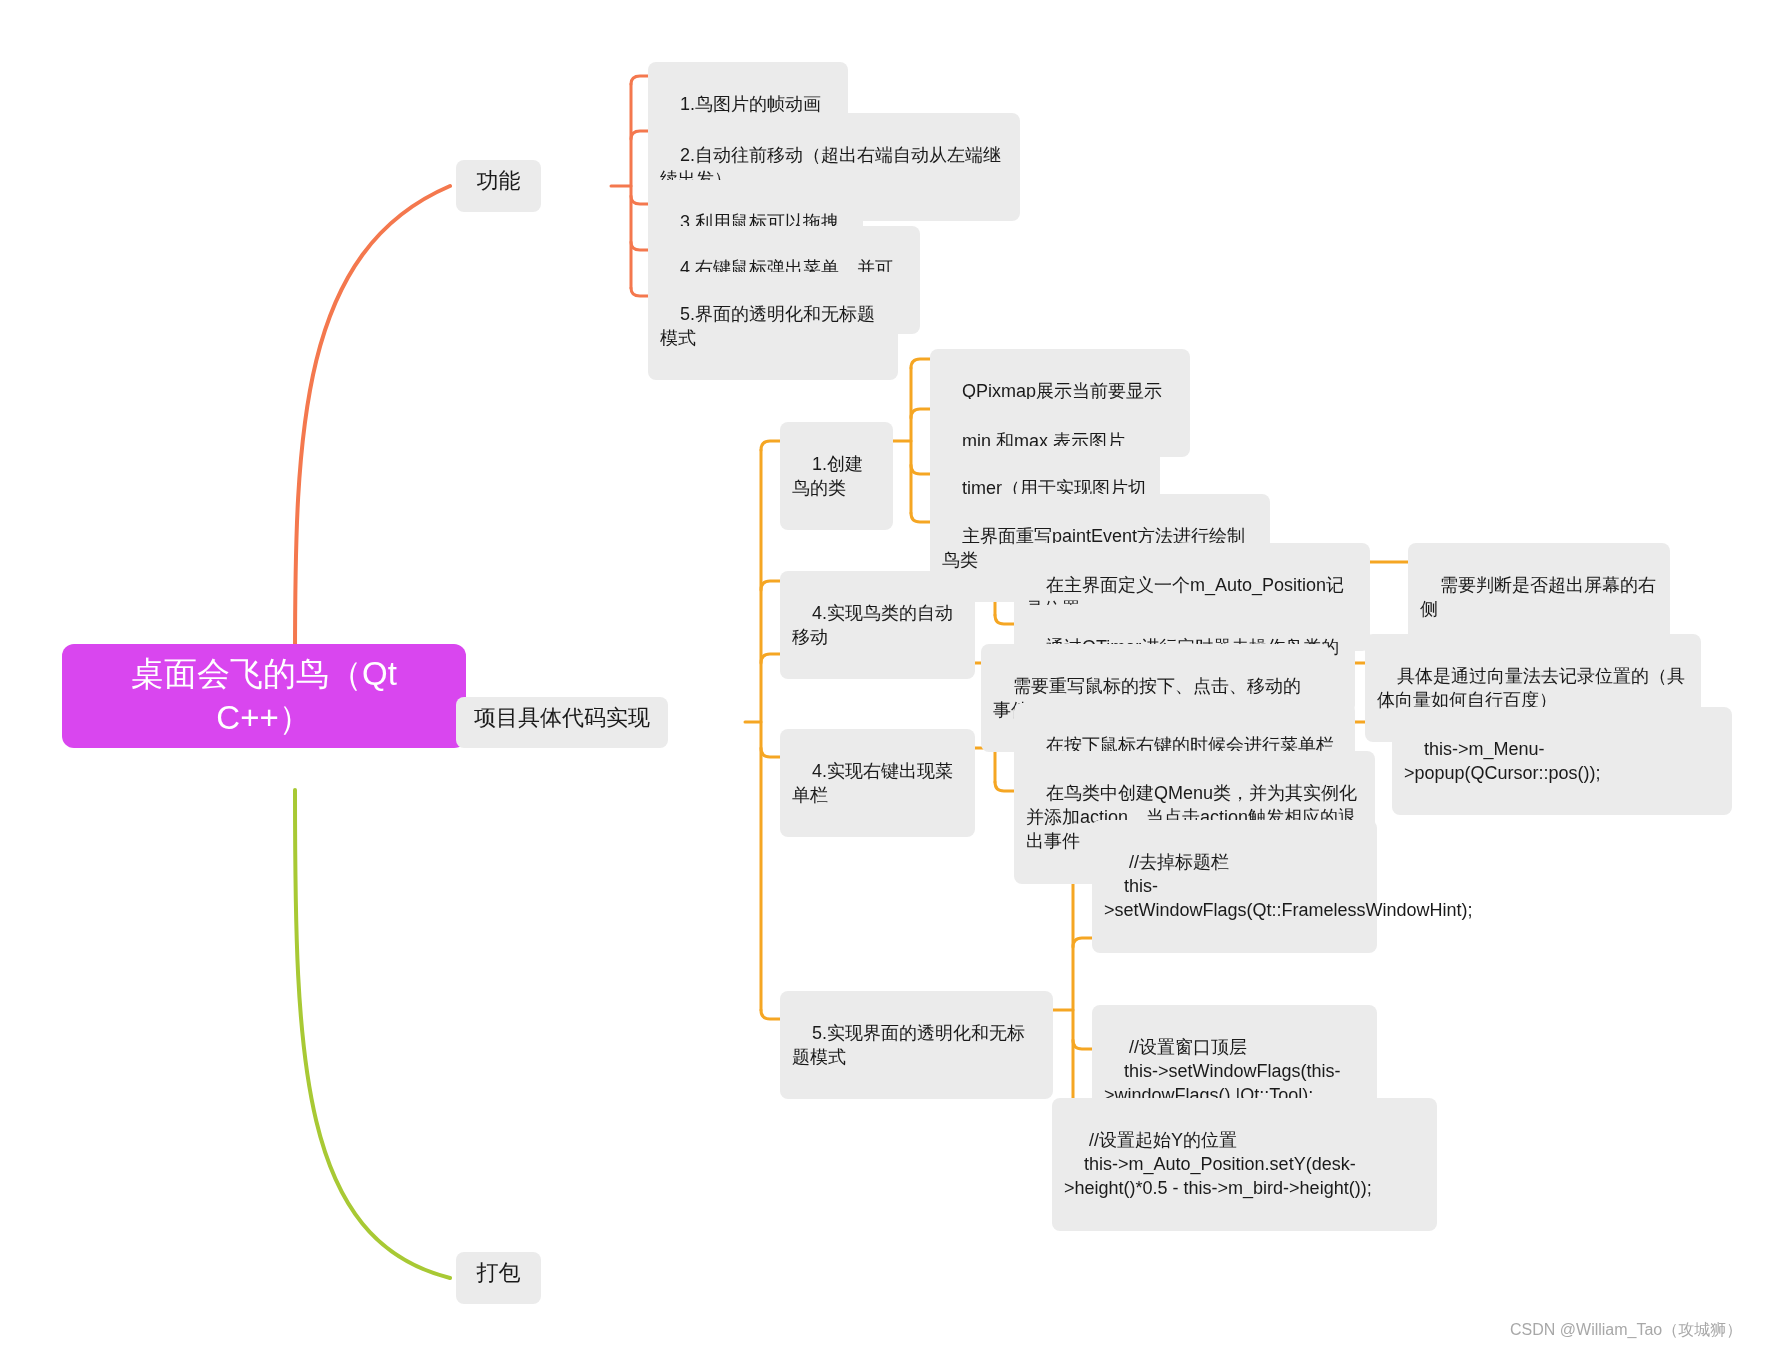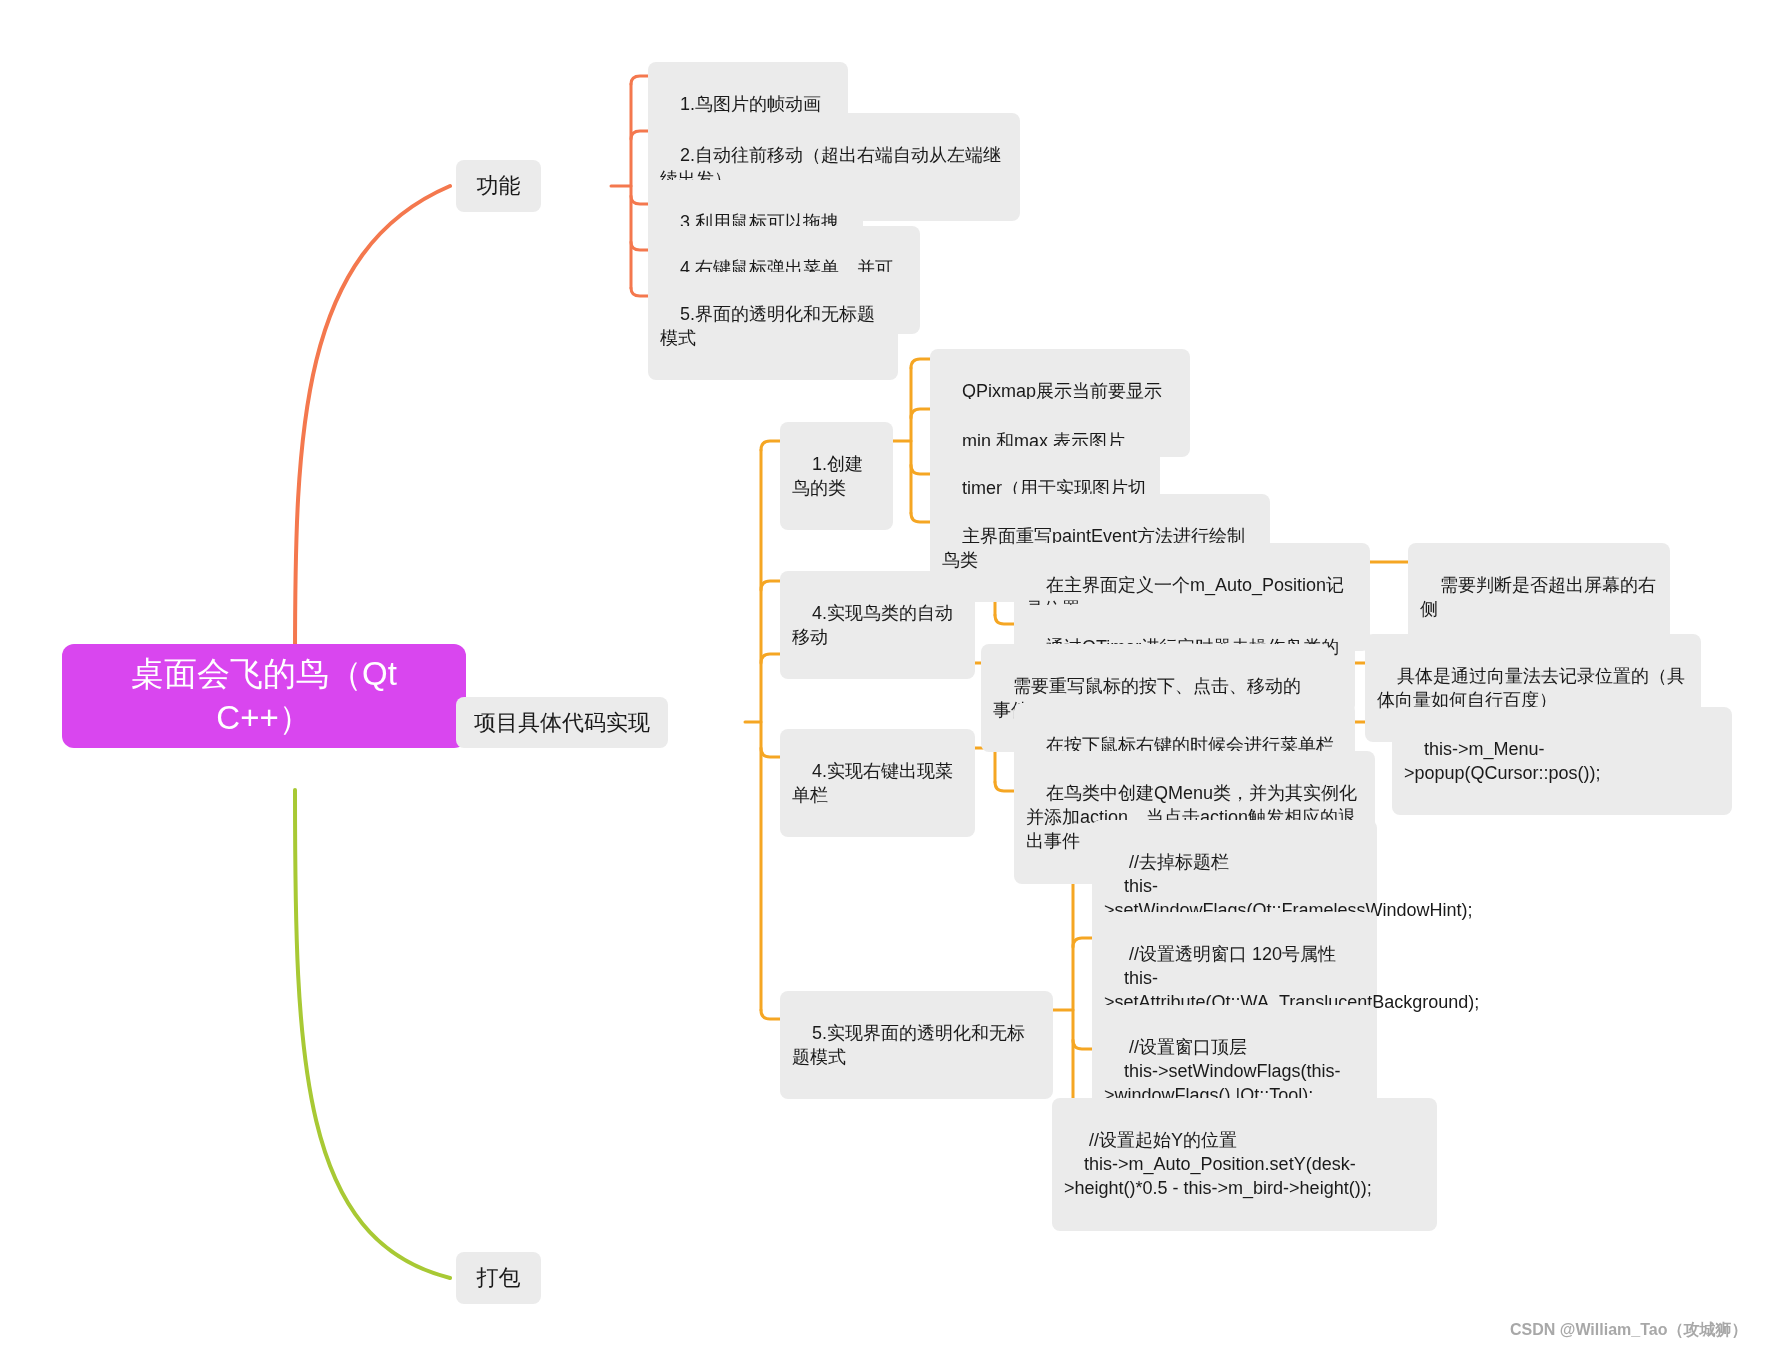--- a/index.html
+++ b/index.html
@@ -13,7 +13,7 @@
   .root{background:#d946ef;color:#ffffff;border-radius:12px;
         font-size:33px;text-align:center;line-height:1.34;
         display:flex;align-items:center;justify-content:center;padding:10px 18px;}
-  .lvl1{font-size:22px;text-align:center;display:flex;align-items:center;justify-content:center;}
+  .lvl1{font-size:22px;text-align:center;display:flex;justify-content:center;}
   .lvl2{font-size:18px;}
   .lvl3{font-size:18px;}
   .lvl4{font-size:18px;}

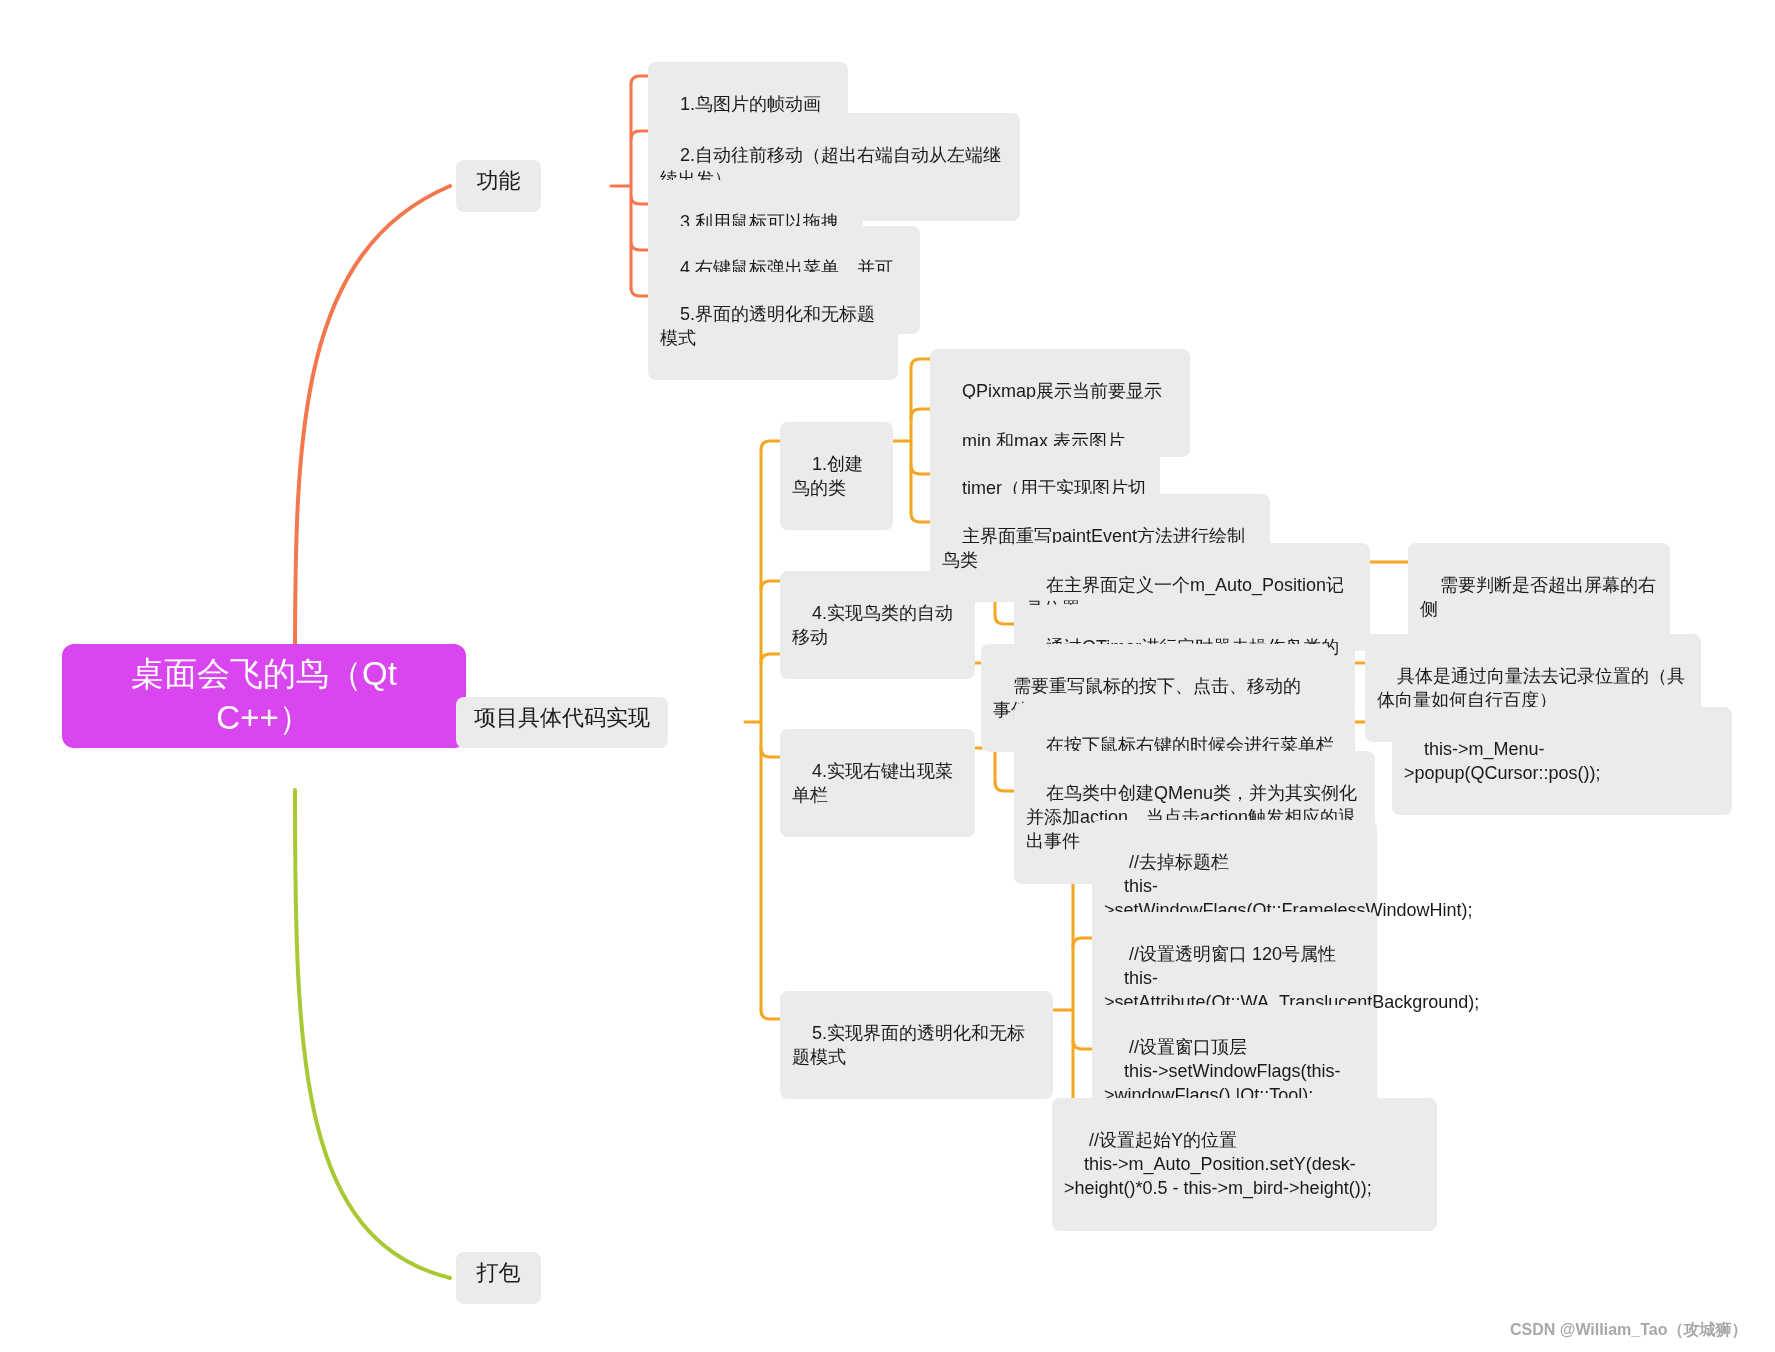--- a/index.html
+++ b/index.html
@@ -172,10 +172,6 @@
   <div class="node code" style="left:1392px;top:707px;width:340px;">
     <span>this-&gt;m_Menu-&gt;popup(QCursor::pos());</span>
   </div>
-  <div class="node code" style="left:1092px;top:912px;width:285px;">
-    <span> //设置透明窗口 120号属性
-    this-&gt;setAttribute(Qt::WA_TranslucentBackground);</span>
-  </div>
   <div class="node code" style="left:1092px;top:1005px;width:285px;">
     <span> //设置窗口顶层
     this-&gt;setWindowFlags(this-&gt;windowFlags() |Qt::Tool);</span>

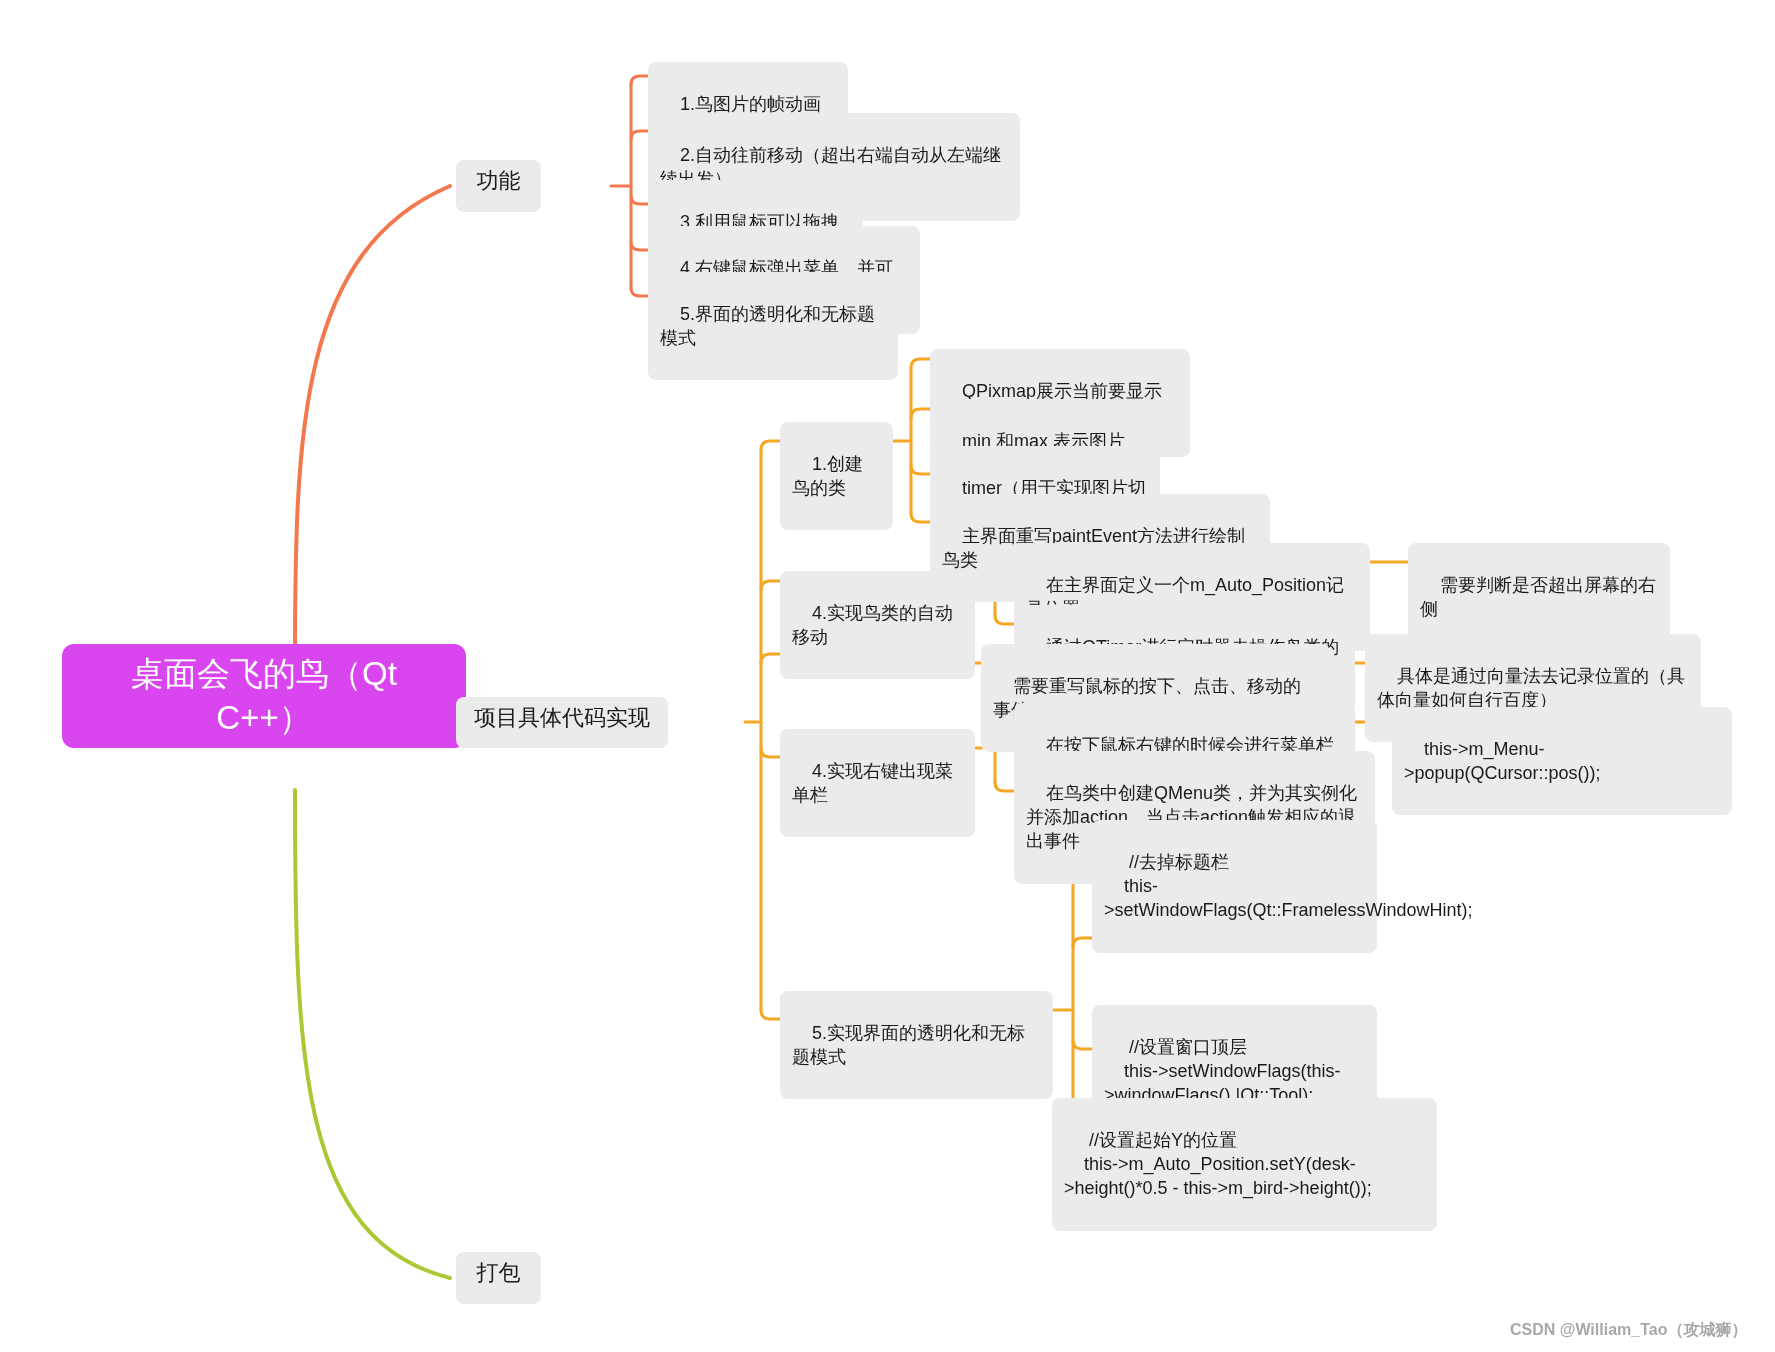--- a/index.html
+++ b/index.html
@@ -181,7 +181,7 @@
     this-&gt;m_Auto_Position.setY(desk-&gt;height()*0.5 - this-&gt;m_bird-&gt;height());</span>
   </div>
 
-  <div class="watermark" style="left:1510px;top:1320px;font-weight:bold;">CSDN @William_Tao（攻城狮）</div>
+  <div class="watermark" style="left:1510px;top:1320px;">CSDN @William_Tao（攻城狮）</div>
 
 </div>
 

